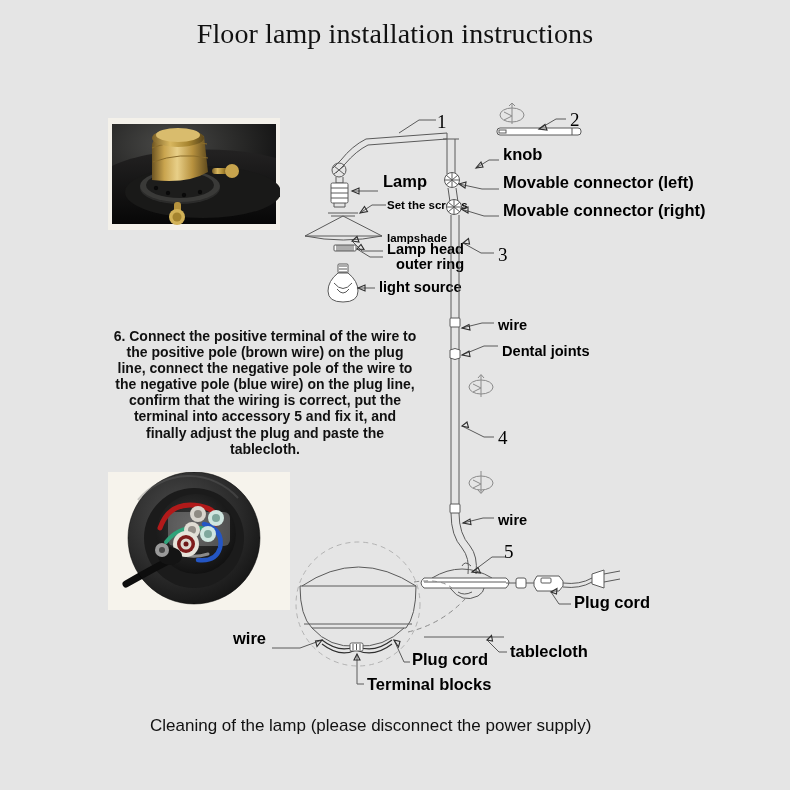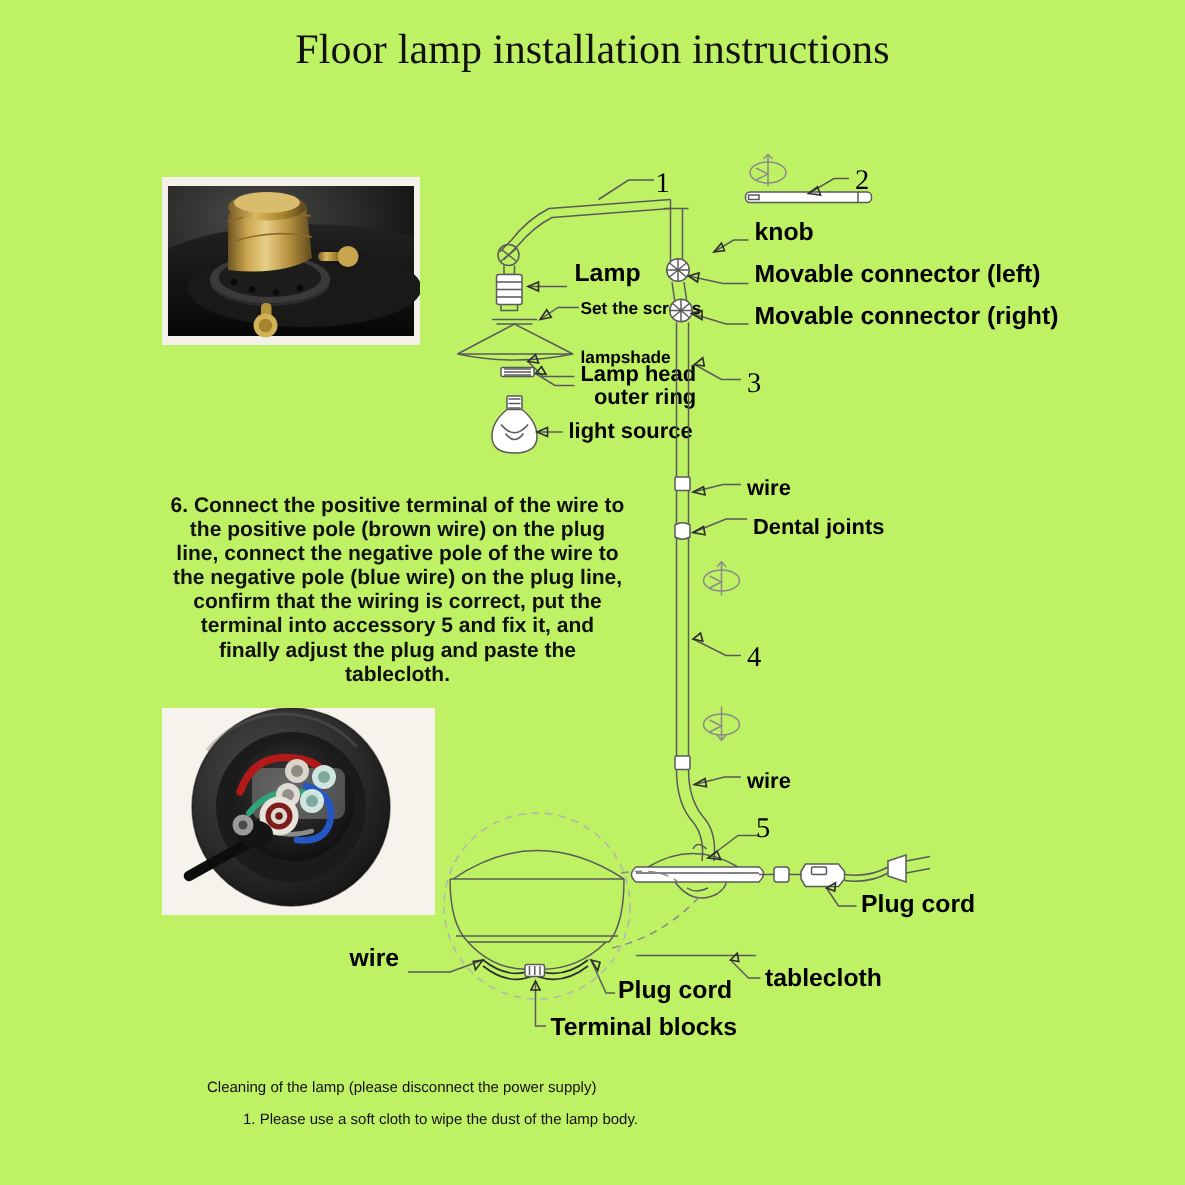--- a/index.html
+++ b/index.html
@@ -20,7 +20,7 @@
     left: 0; top: 0;
     width: 790px;
     height: 790px;
-    background: #bef264;
+    background: #e5e5e5;
   }
 
   

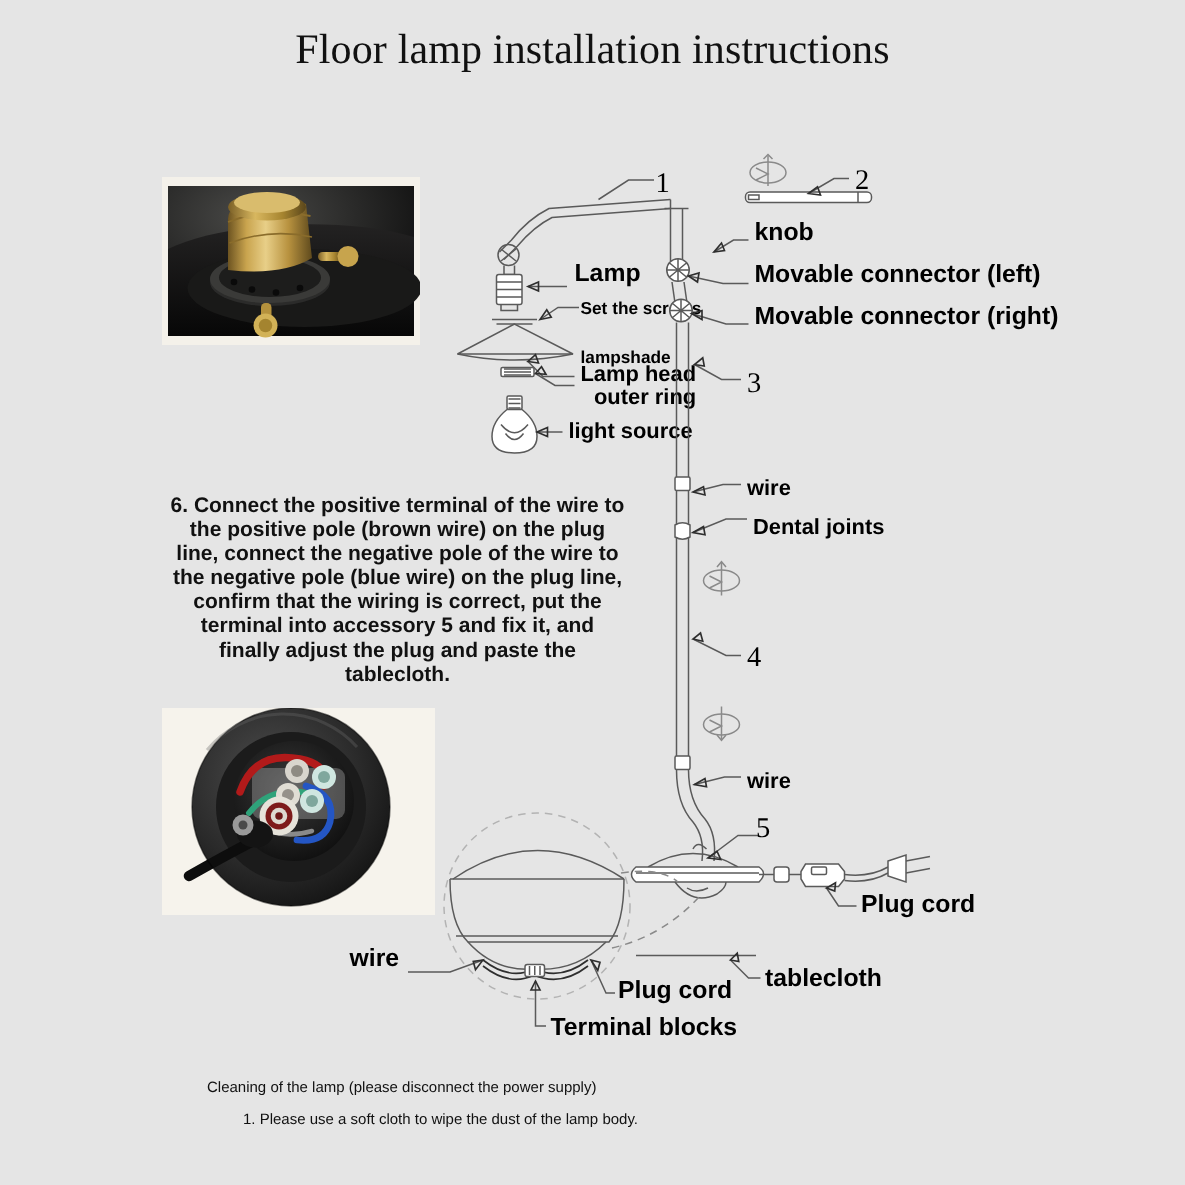--- a/index.html
+++ b/index.html
@@ -65,9 +65,9 @@
   }
   #cleaning {
     position: absolute;
-    left: 138px; top: 716px;
+    left: 150px; top: 716px;
     width: 620px;
-    font-size: 10px;
+    font-size: 17px;
     line-height: 20.5px;
     color: #111;
     font-family: "Liberation Sans", sans-serif;

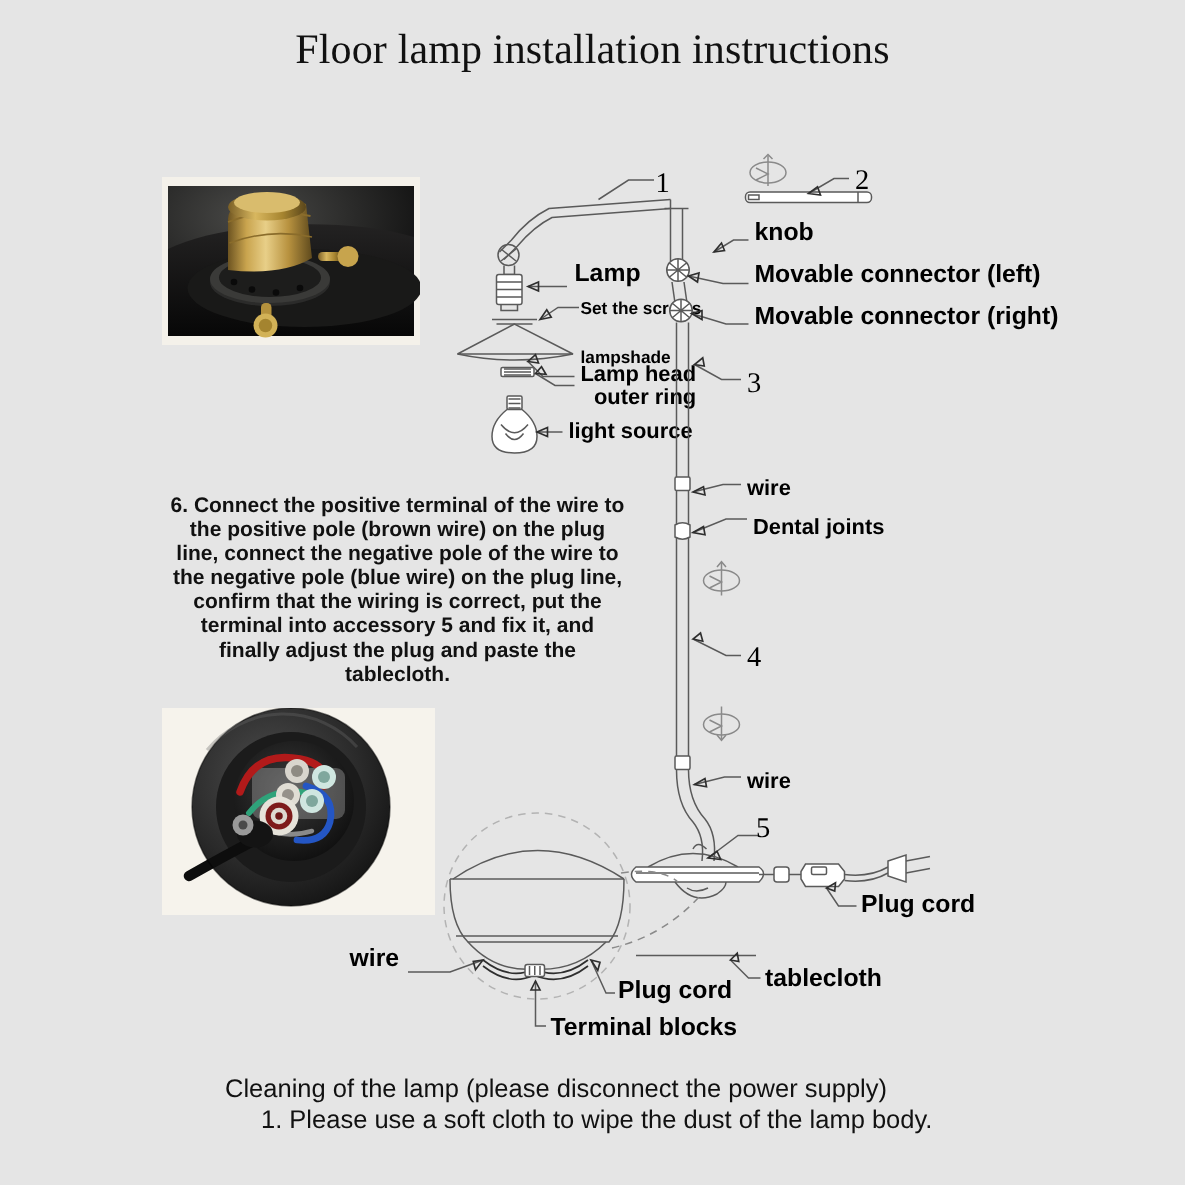--- a/index.html
+++ b/index.html
@@ -209,7 +209,6 @@
 
   <div id="cleaning">
     <span>Cleaning of the lamp (please disconnect the power supply)</span>
-    <span class="ind">1. Please use a soft cloth to wipe the dust of the lamp body.</span>
   </div>
 
   <svg width="790" height="790" viewBox="0 0 790 790">

